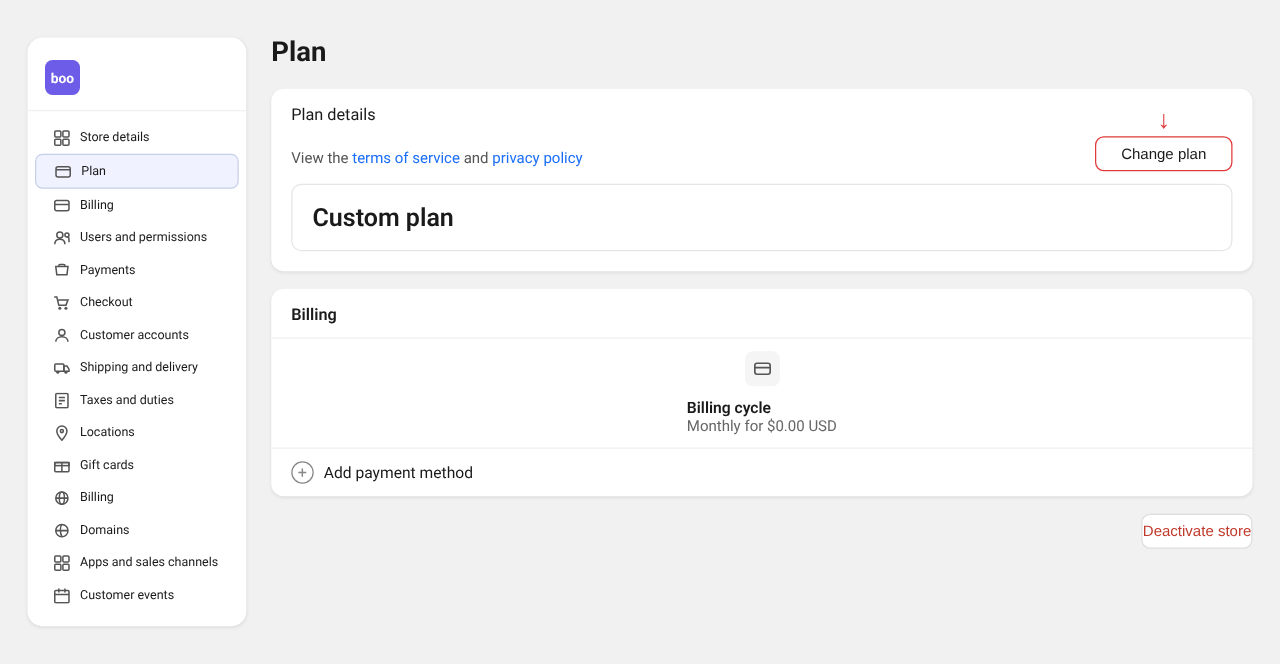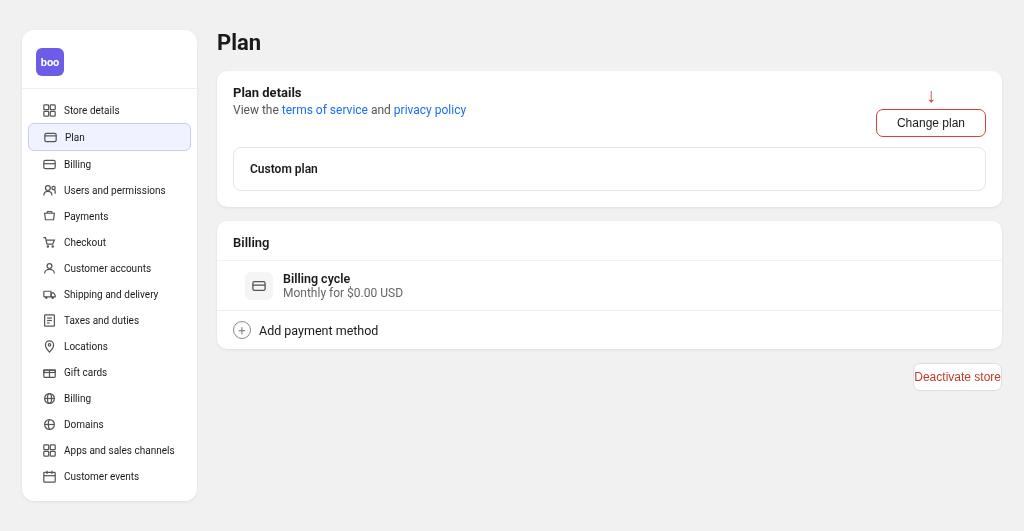--- a/index.html
+++ b/index.html
@@ -110,9 +110,9 @@
     }
     .plan-details-title {
       font-size: 13px;
-      font-weight: 700;
-      color: #1a1a1a;
-      margin-bottom: 3px;
+      font-weight: 400;
+      color: #1a1a1a;
+      margin-bottom: 19px;
     }
     .plan-details-sub {
       font-size: 12px;

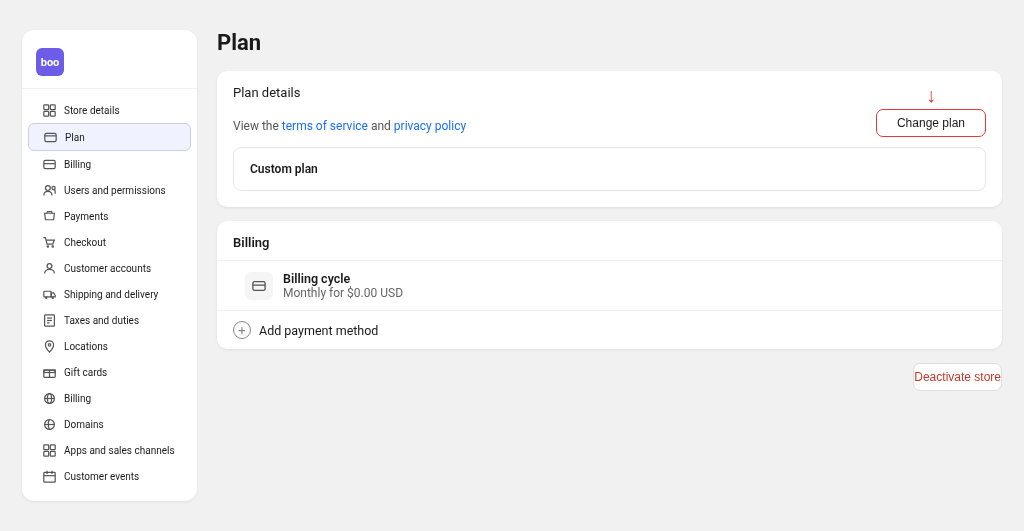--- a/index.html
+++ b/index.html
@@ -138,7 +138,7 @@
       border: 1px solid #e5e5e5;
       border-radius: 8px;
       padding: 14px 16px;
-      font-size: 12px;
+      font-size: 20px;
       font-weight: 600;
       color: #1a1a1a;
     }

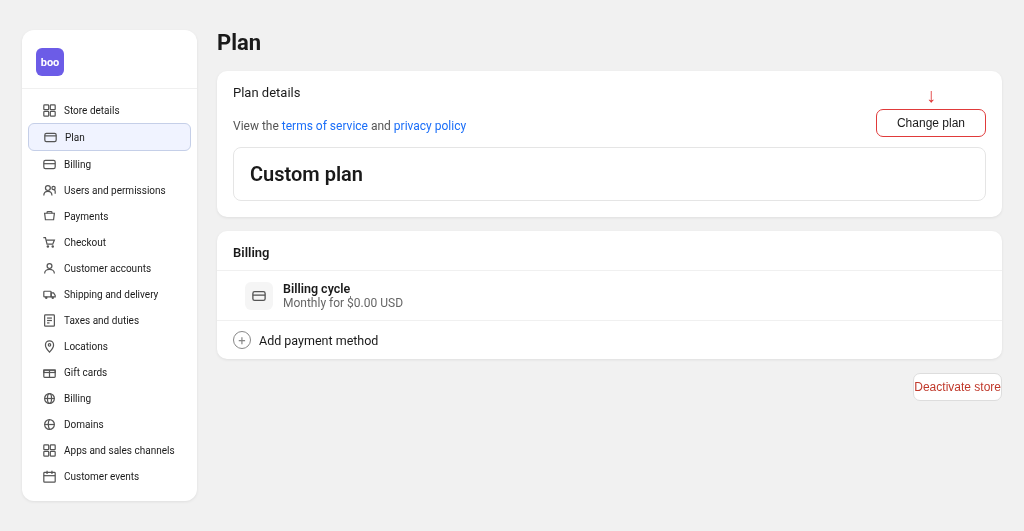--- a/index.html
+++ b/index.html
@@ -152,8 +152,9 @@
       display: flex;
       align-items: center;
       gap: 10px;
-      padding: 10px 28px;
+      padding: 10px 16px;
       border-top: 1px solid #f0f0f0;
+      flex-direction: column;
     }
     .billing-row-icon {
       width: 28px;

